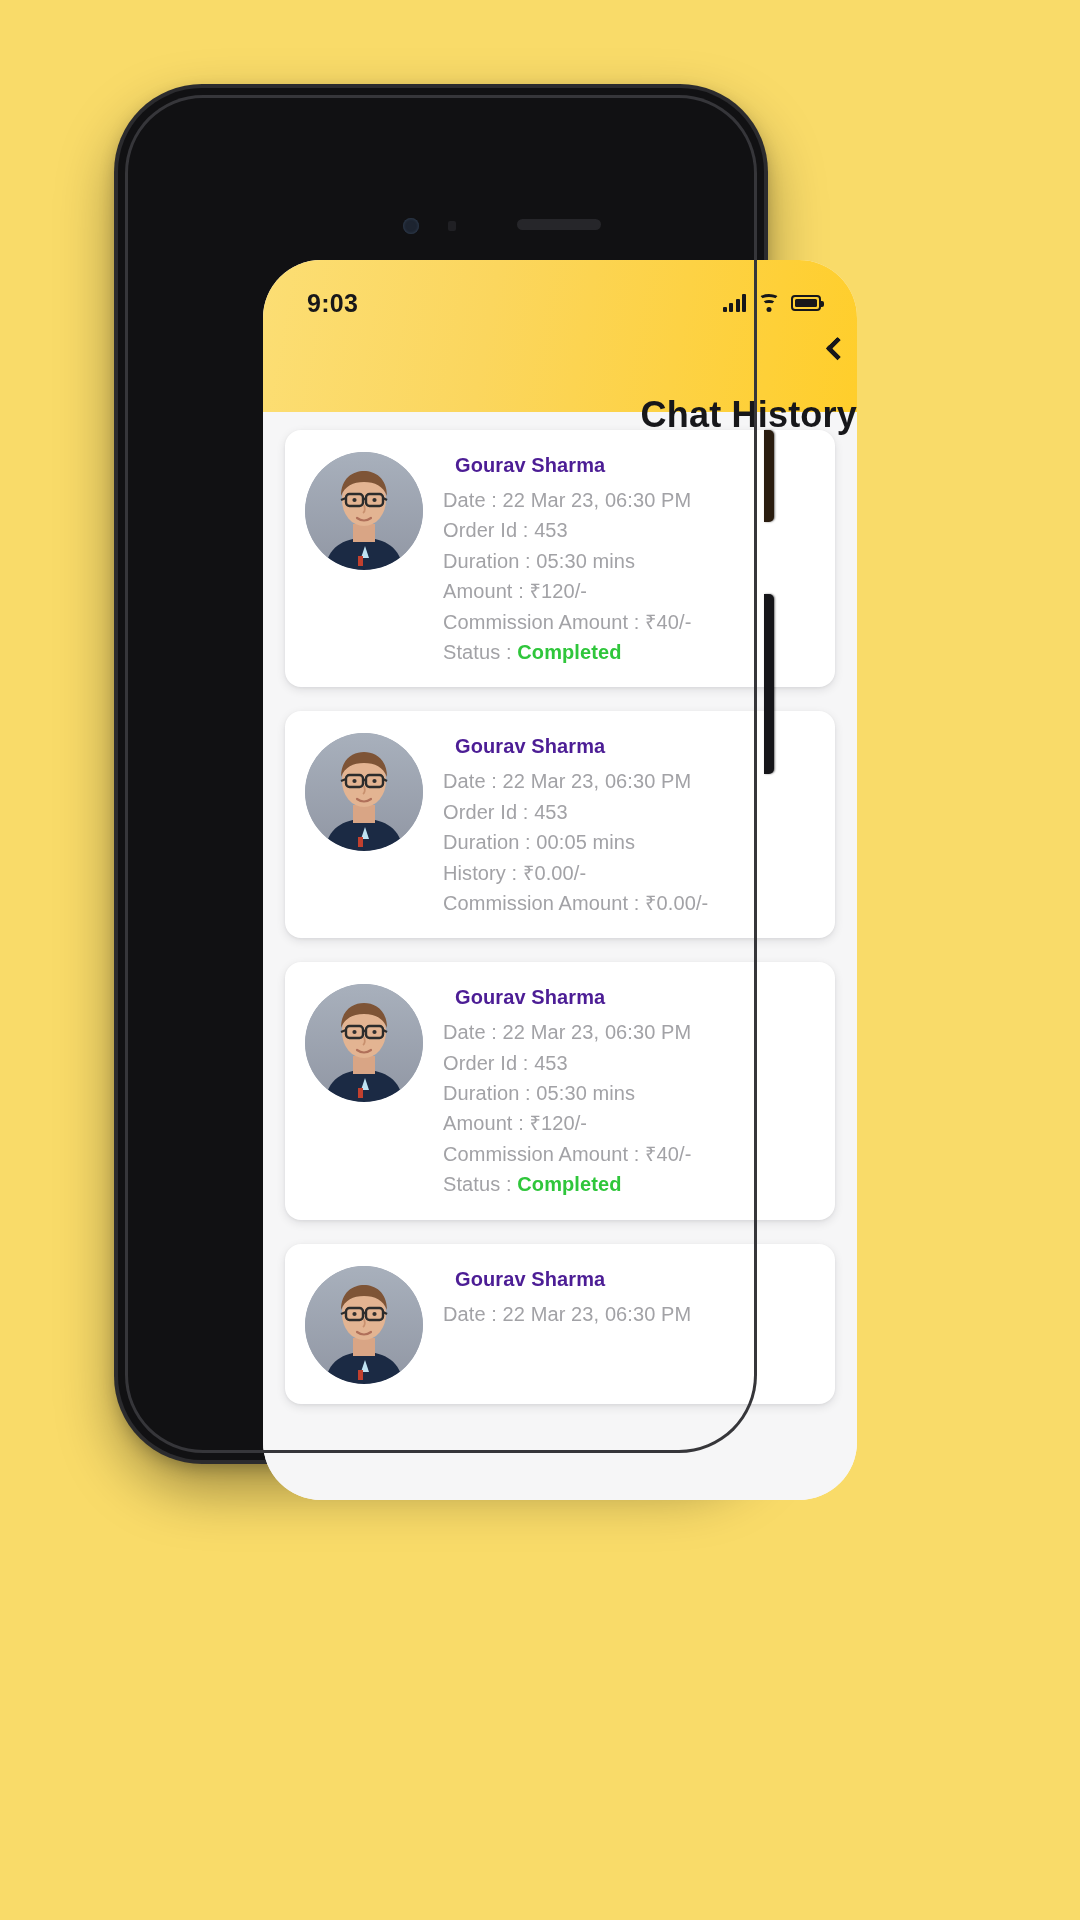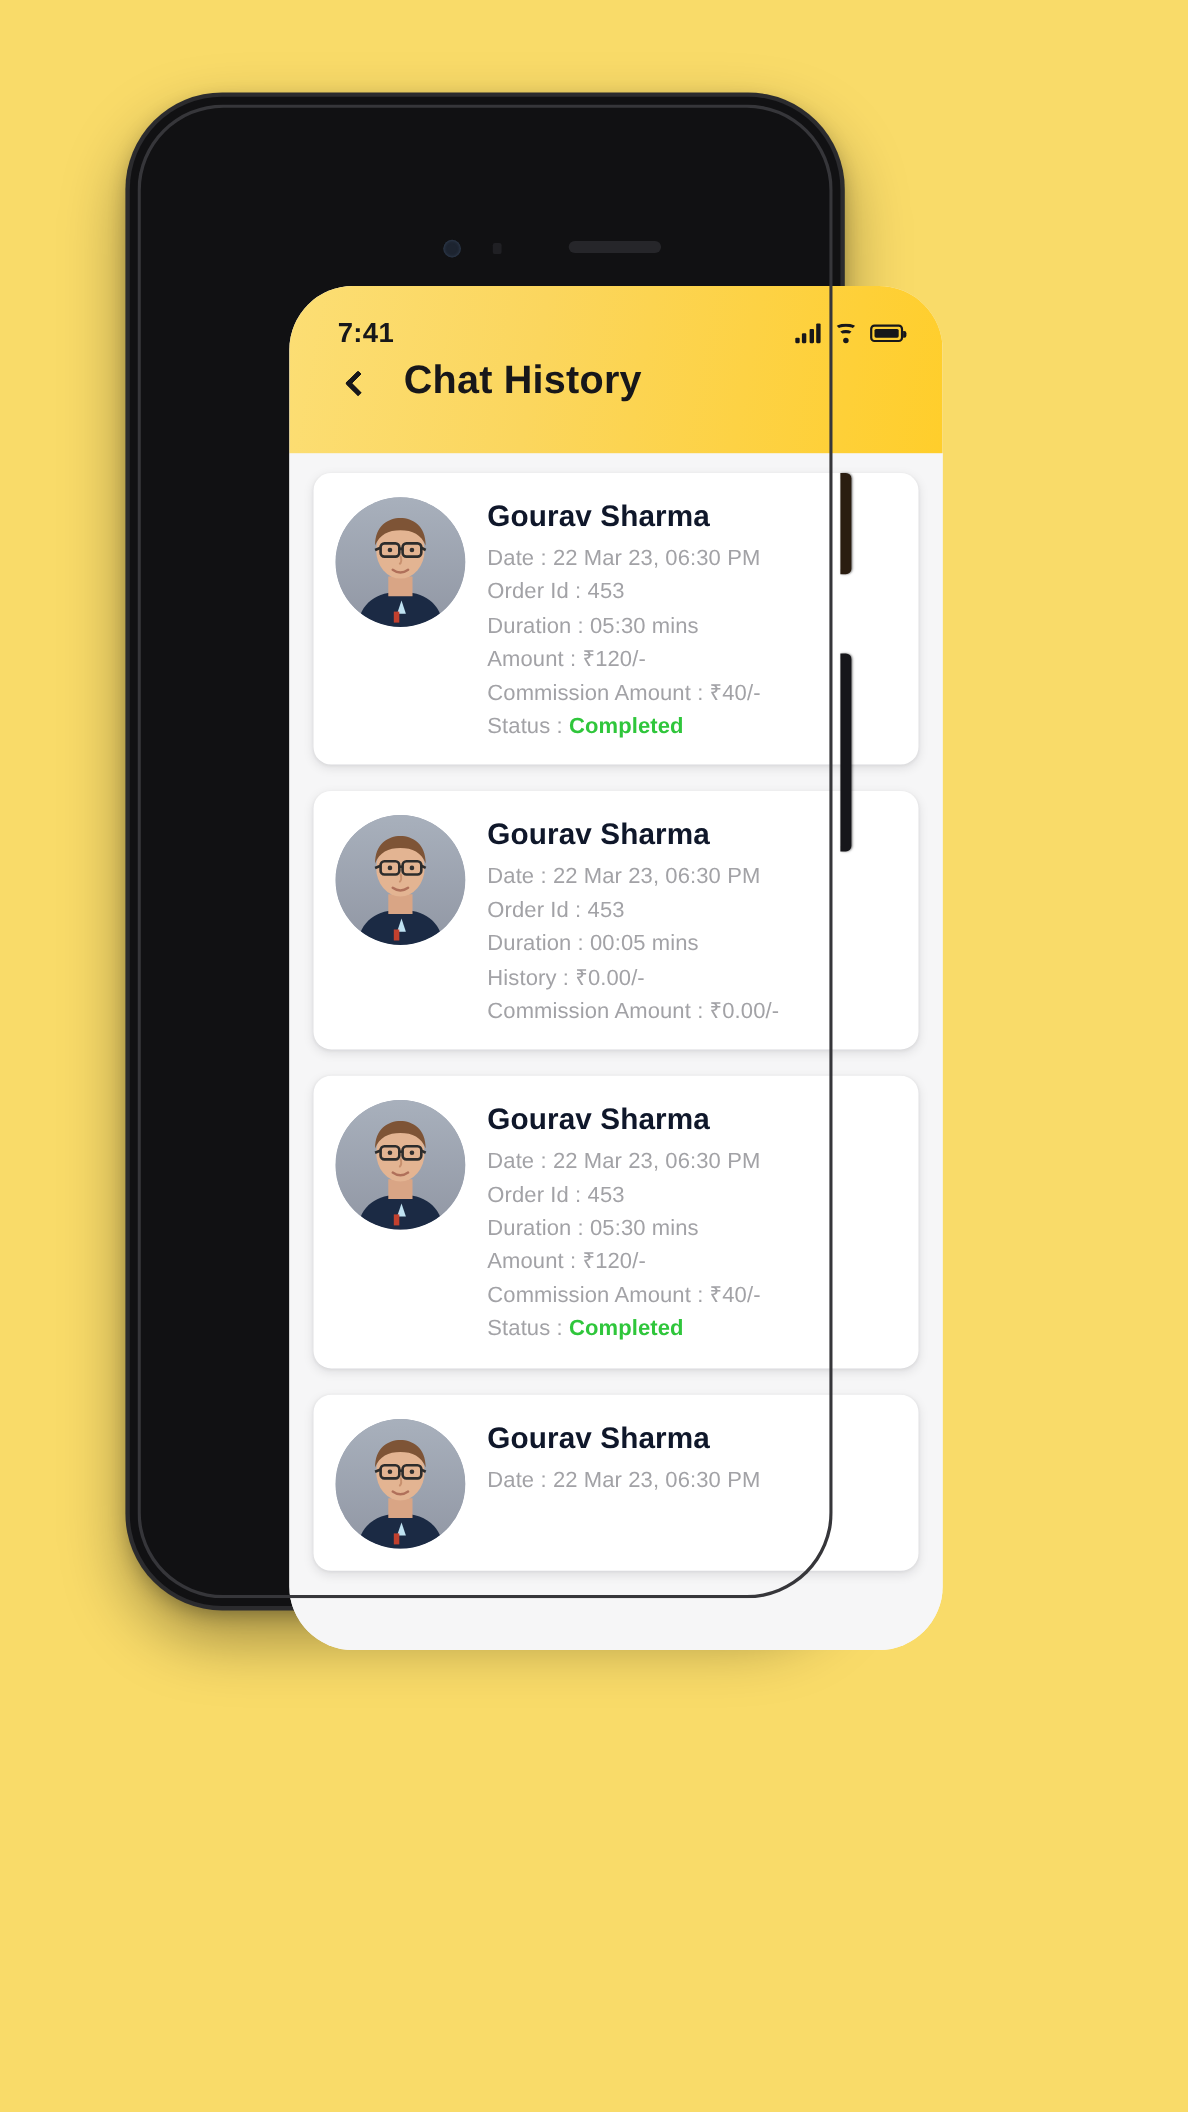--- a/index.html
+++ b/index.html
@@ -182,7 +182,7 @@
     <div id="app-header" style="background: linear-gradient(100deg, rgb(252, 222, 116) 0%, rgb(251, 214, 94) 38%, rgb(255, 206, 43) 100%);">
 
       <div id="status-bar">
-        <div id="status-time">7:41</div>
+        <div id="status-time">9:03</div>
         <div id="status-icons">
           <div class="sig-bars">
             <i></i>

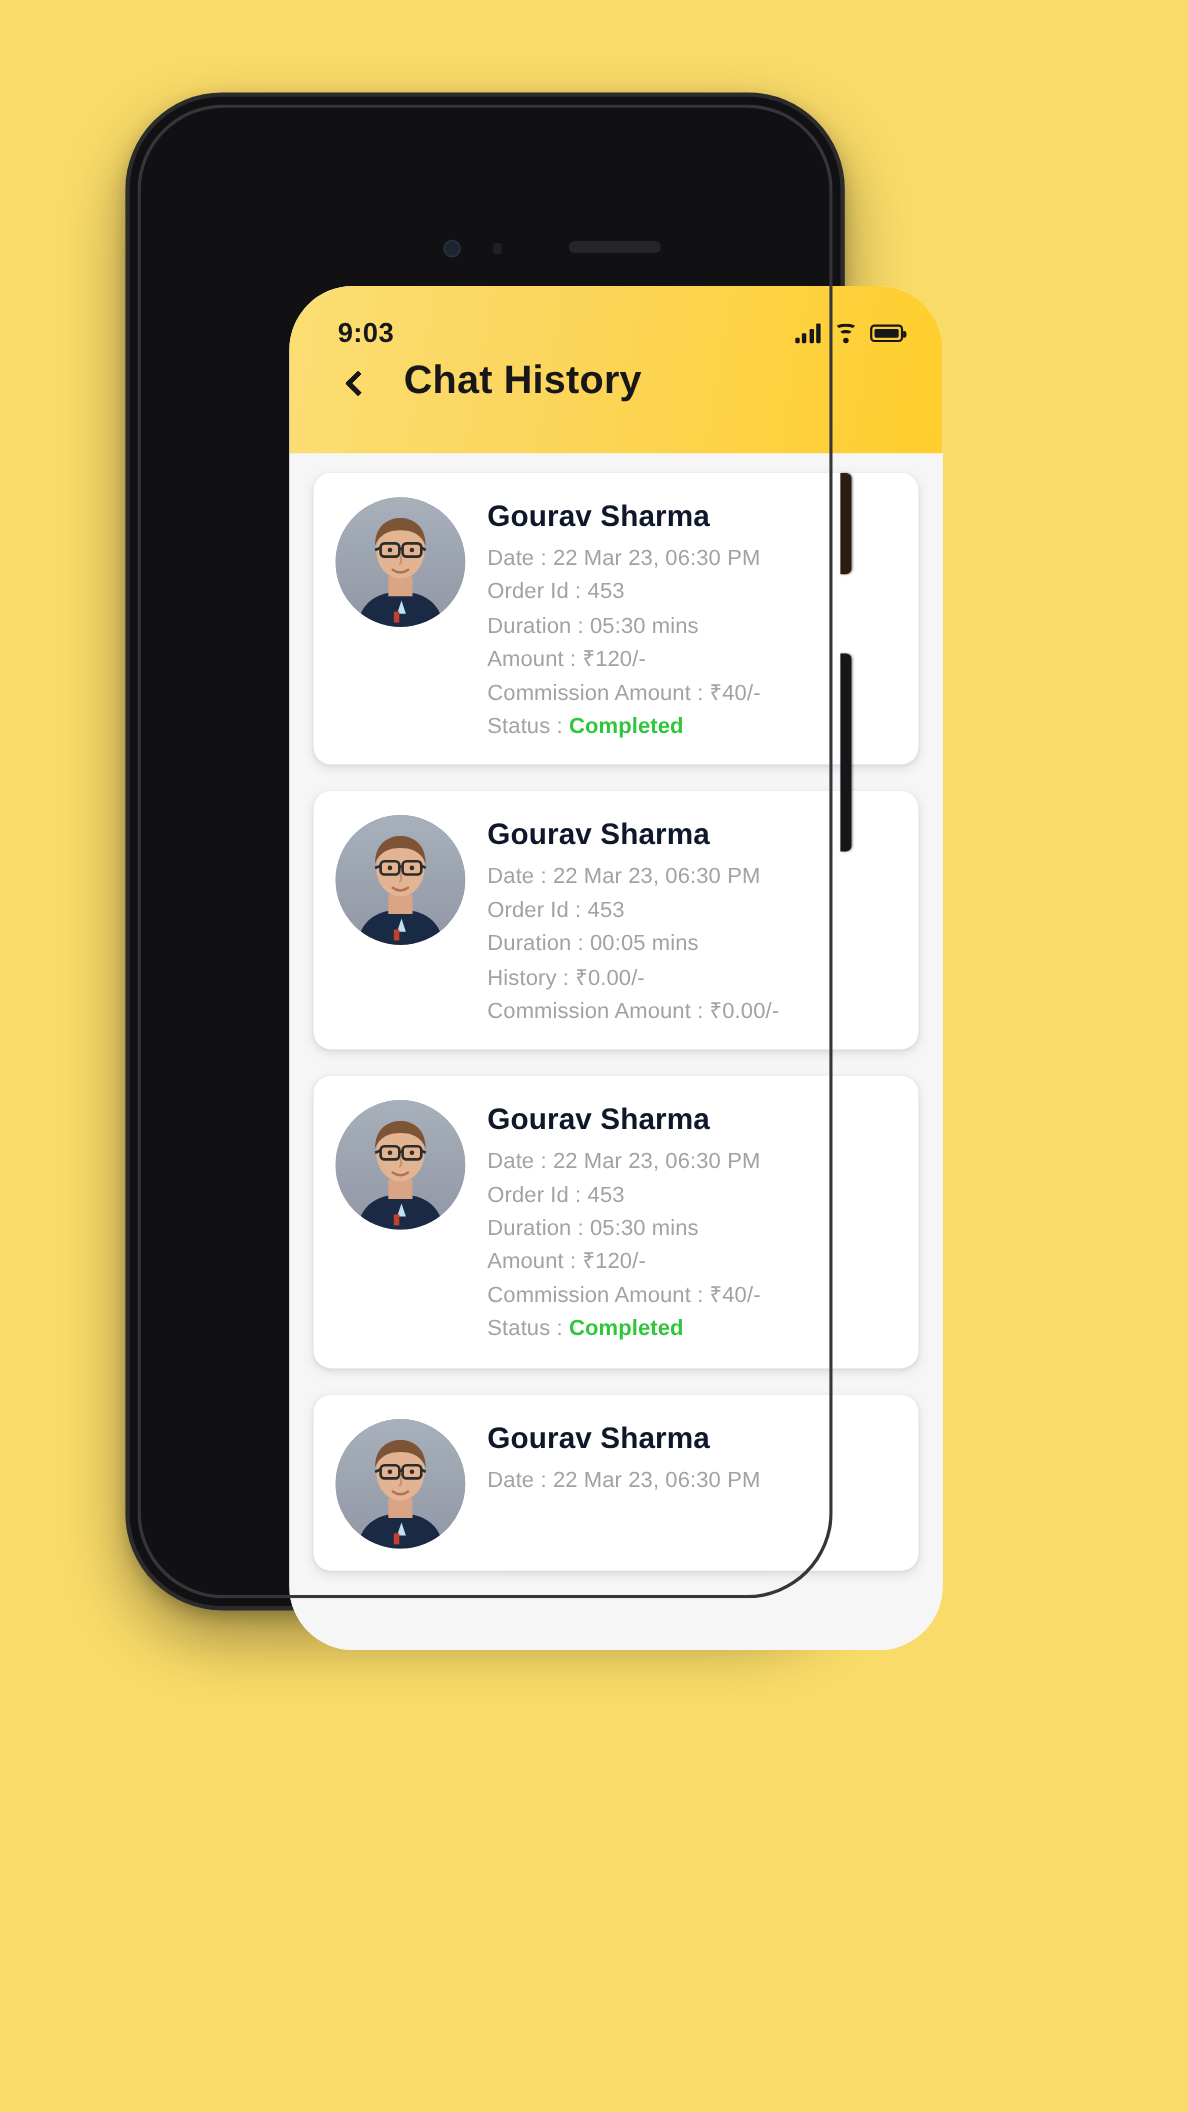--- a/index.html
+++ b/index.html
@@ -111,8 +111,9 @@
   .batt i{ display:block; height:100%; width:100%; background:#17171a; border-radius:1.5px; }
 
   #header-row{
-    display:flex; align-items:flex-start; gap:22px;
+    display:flex; align-items:flex-end; gap:22px;
     padding:6px 0 0 42px;
+    flex-direction:column;
   }
   #back-button{
     width:40px; height:48px; display:flex; align-items:center; justify-content:center;

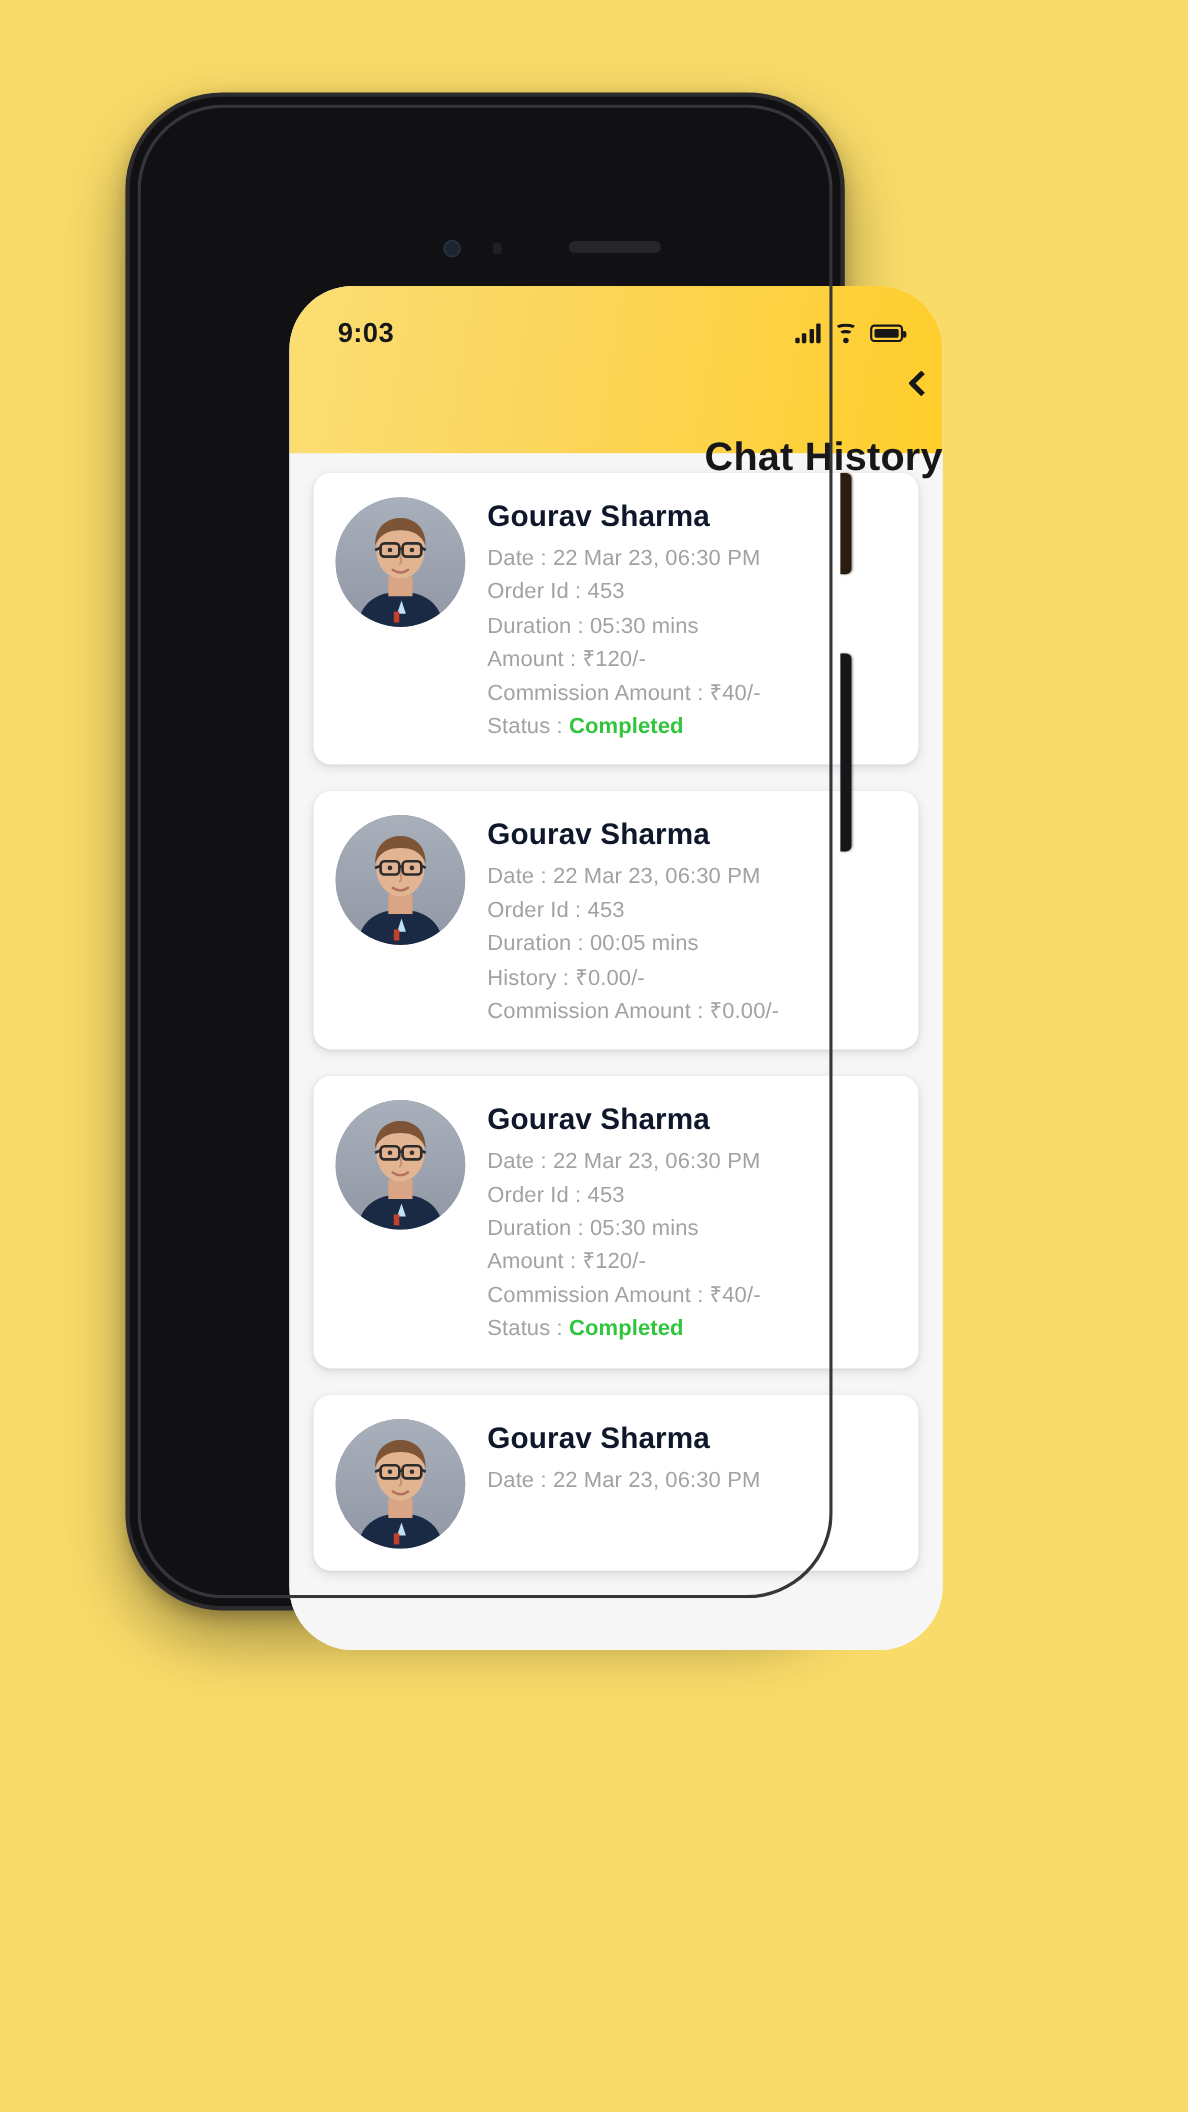--- a/index.html
+++ b/index.html
@@ -157,9 +157,10 @@
   .avatar svg{ display:block; width:118px; height:118px; }
   .card-body{ flex:1 1 auto; min-width:0; padding-top:2px; }
   .person-name{
-    font-size:27px; font-weight:700; color:#0f172a;
+    font-size:20px; font-weight:700; color:#4c1d95;
     margin-bottom:8px; letter-spacing:.1px;
     white-space:nowrap;
+    margin-left:12px;
   }
   .meta-line{
     font-size:20px; color:#A2A2A6; line-height:1.52;

